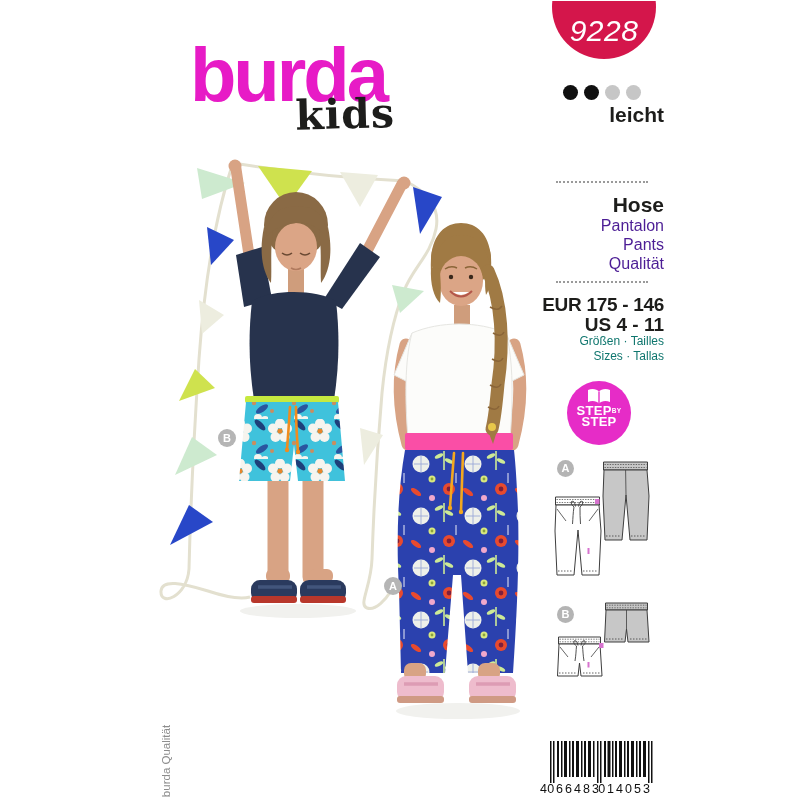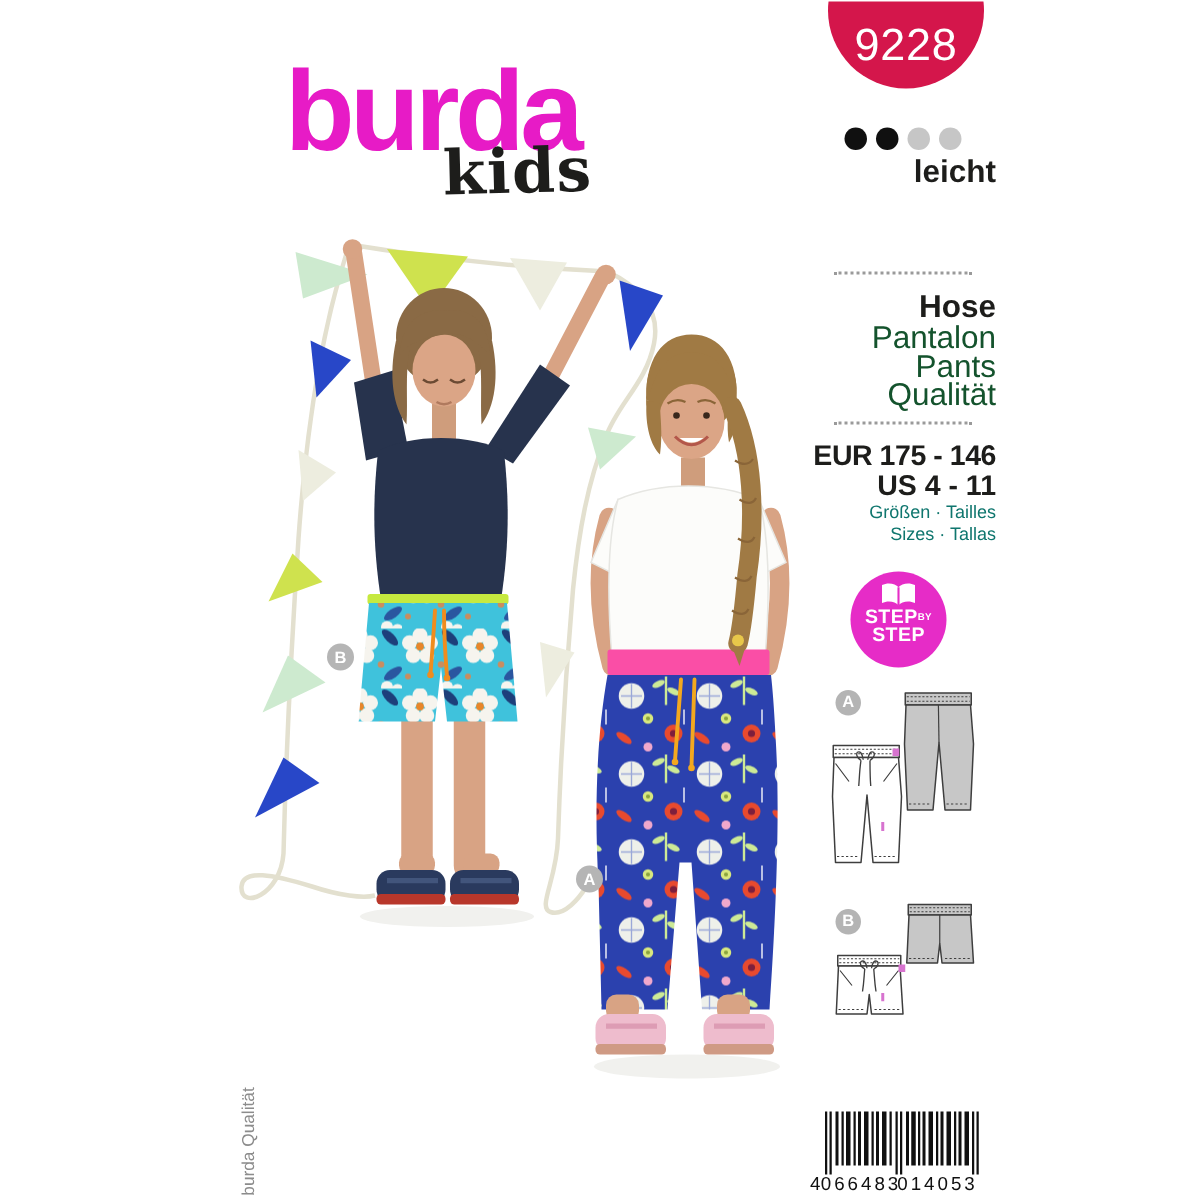--- a/index.html
+++ b/index.html
@@ -18,7 +18,7 @@
   .rcol{position:absolute;left:540px;width:124px;text-align:right;}
   #number-circle{position:absolute;left:552px;top:-46px;width:104px;height:104px;border-radius:50%;
     background:#d4164b;color:#fff;display:flex;align-items:flex-end;justify-content:center;}
-  #number-circle span{font-size:30px;margin-bottom:11px;letter-spacing:0.5px;}
+  #number-circle span{font-size:30px;margin-bottom:11px;letter-spacing:0.5px;font-style:italic;}
   #difficulty-dots{top:84px;display:flex;justify-content:center;gap:6px;left:540px;position:absolute;width:124px;}
   .dot{width:15px;height:15px;border-radius:50%;background:#c6c6c6;display:inline-block;}
   .dot.filled{background:#101010;}

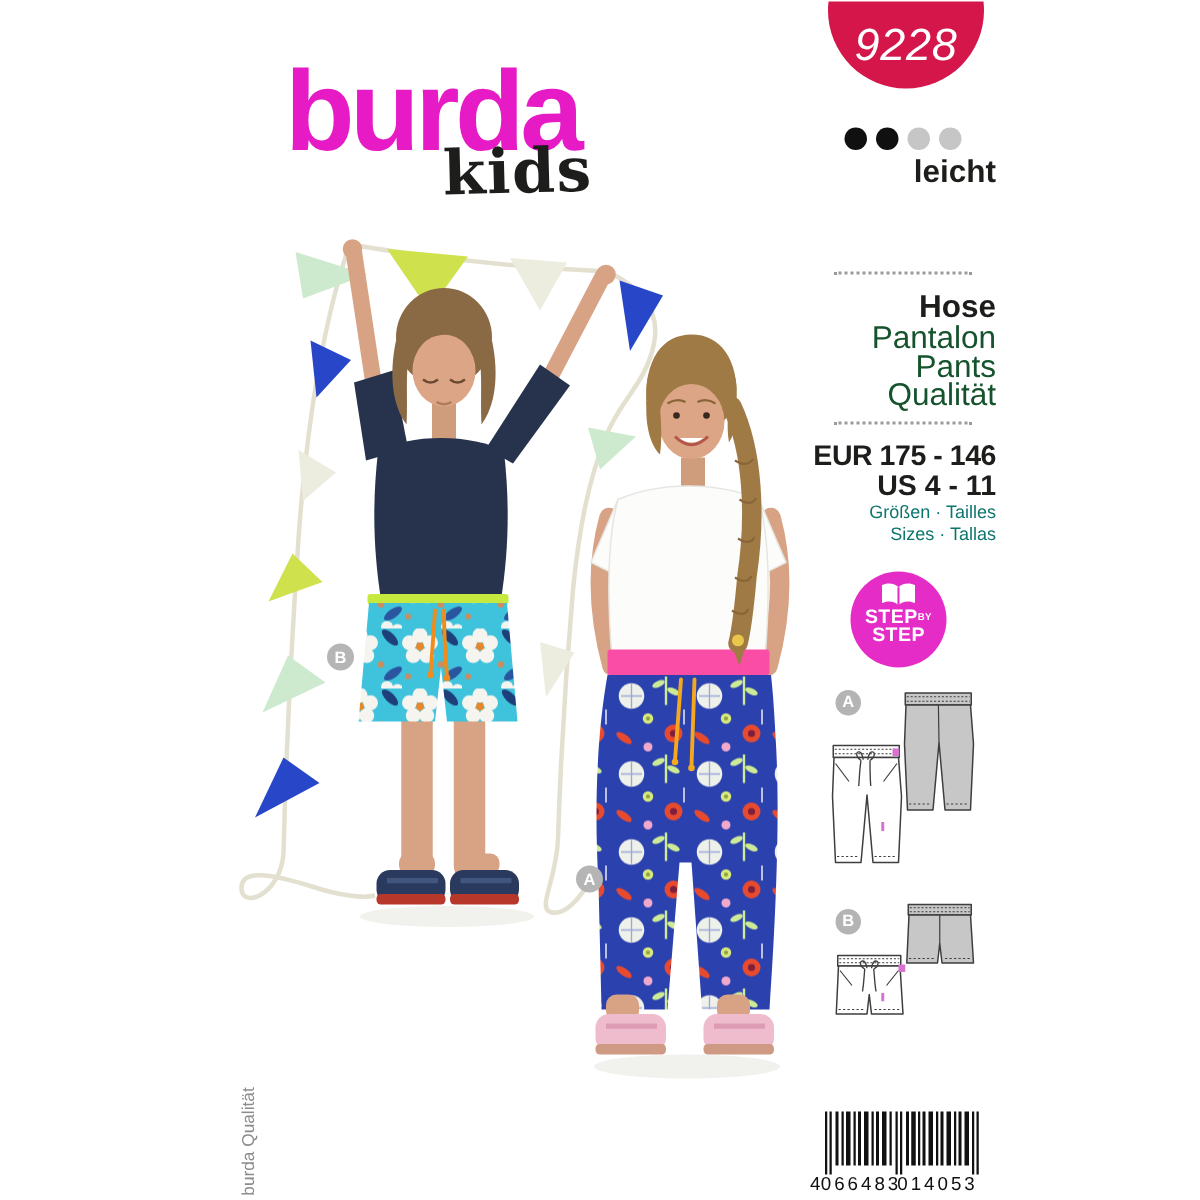--- a/index.html
+++ b/index.html
@@ -26,7 +26,7 @@
   #difficulty-alts{top:126px;font-size:14px;color:#8a8a8a;line-height:15.5px;}
   .dotted-sep{position:absolute;left:556px;width:92px;border-top:2px dotted #9a9a9a;height:0;}
   #garment-title{top:192px;font-size:21px;font-weight:bold;color:#1d1d1b;}
-  #garment-alts{top:215px;font-size:21px;color:#14532d;line-height:19px;}
+  #garment-alts{top:215px;font-size:16px;color:#4c1d95;line-height:19px;}
   #size-eur{top:293px;font-size:19px;font-weight:bold;color:#1d1d1b;letter-spacing:-0.3px;}
   #size-us{top:313px;font-size:19px;font-weight:bold;color:#1d1d1b;}
   #size-words{top:333px;font-size:12px;color:#0f766e;line-height:14.5px;}

